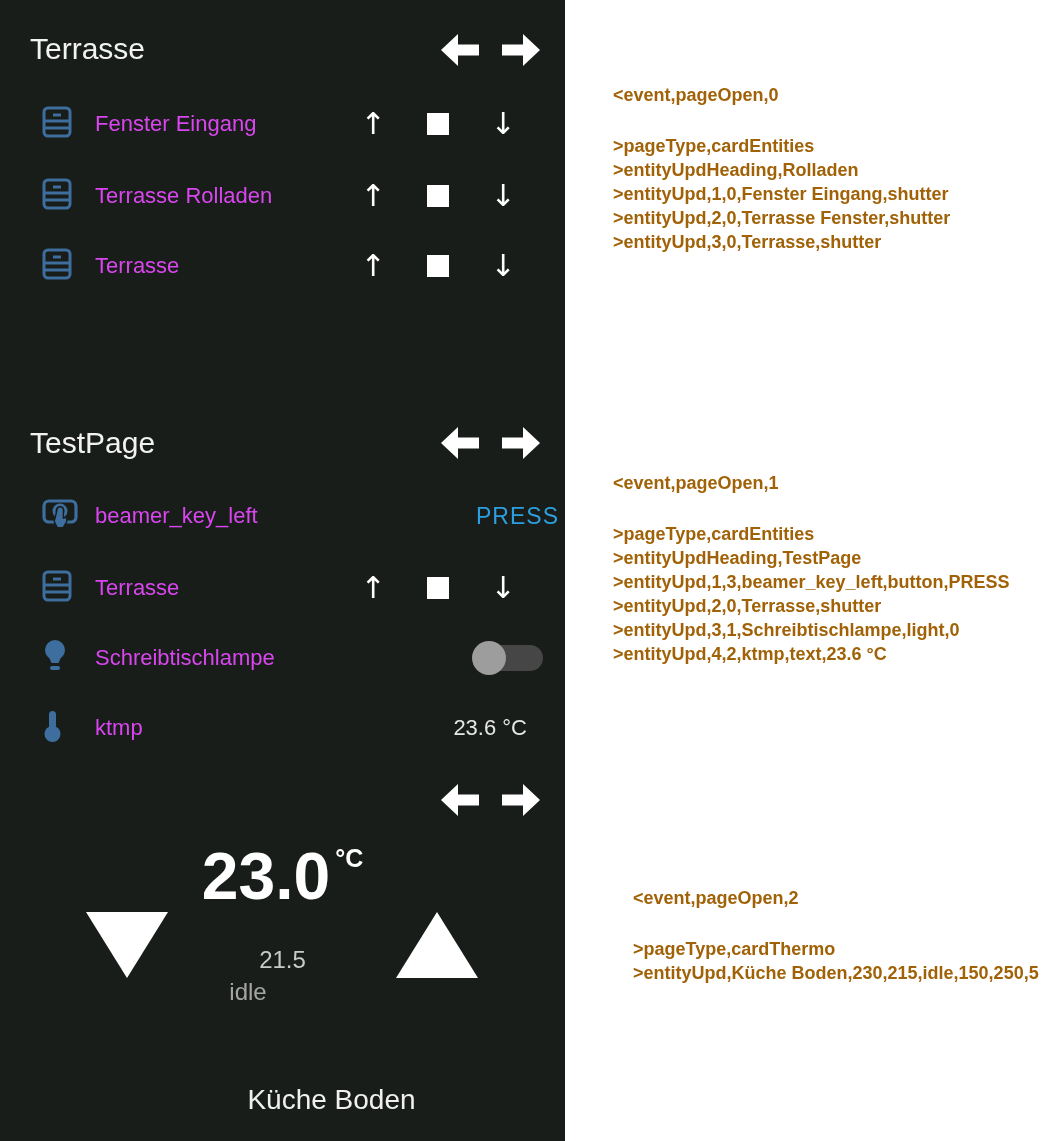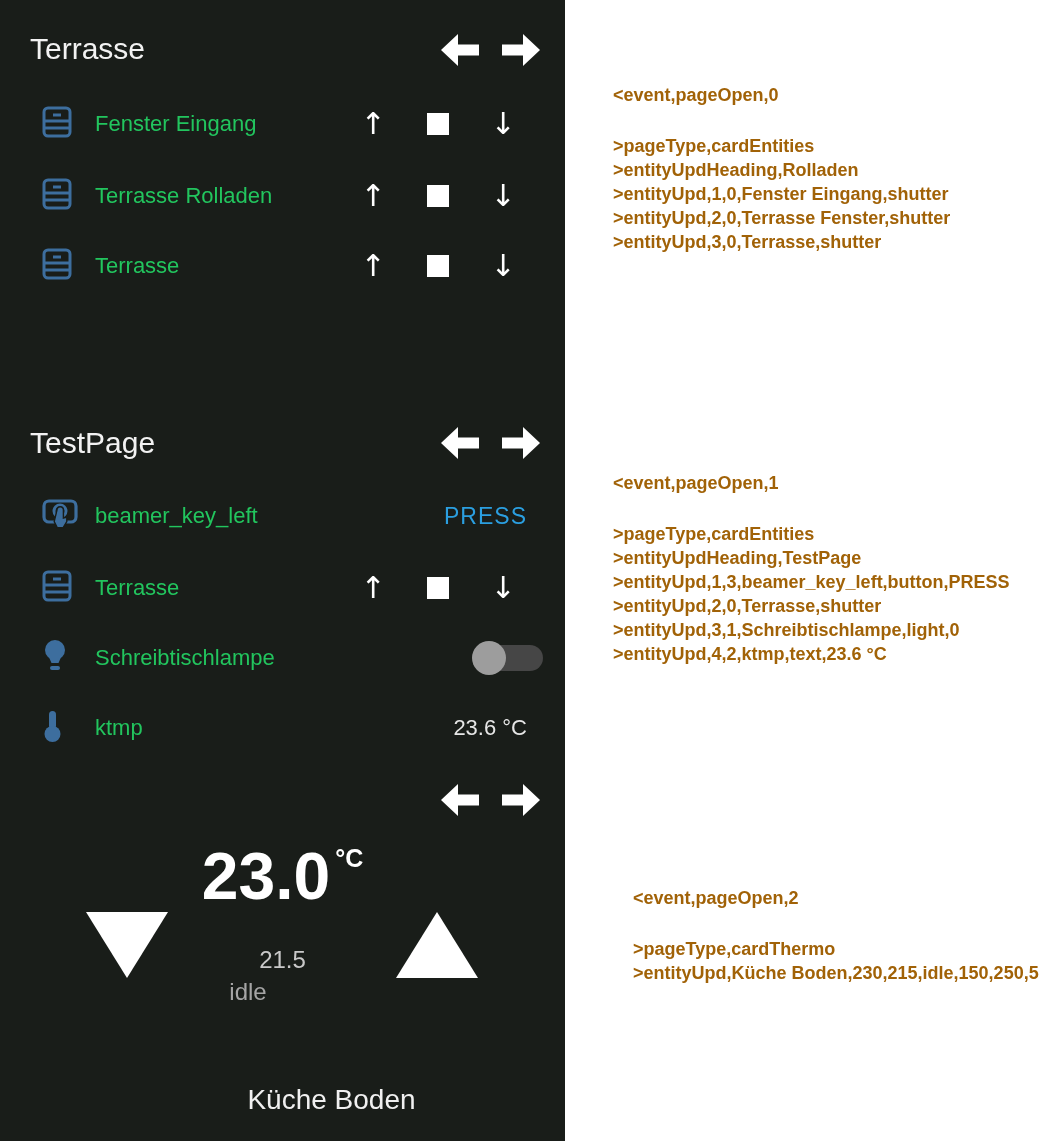--- a/index.html
+++ b/index.html
@@ -15,7 +15,7 @@
 
   .entity-row{position:absolute;left:0;width:565px;height:48px;}
   .entity-icon{position:absolute;left:42px;top:50%;transform:translateY(-50%);}
-  .entity-label{position:absolute;left:95px;top:0;line-height:48px;font-size:22px;color:#22c55e;white-space:nowrap;}
+  .entity-label{position:absolute;left:95px;top:0;line-height:48px;font-size:22px;color:#d946ef;white-space:nowrap;}
   .ctl-arrow{position:absolute;top:0;width:40px;text-align:center;line-height:48px;font-size:30px;color:#ffffff;font-family:"DejaVu Sans", sans-serif;cursor:pointer;}
   .ctl-up{left:353px;}
   .ctl-down{left:483px;}

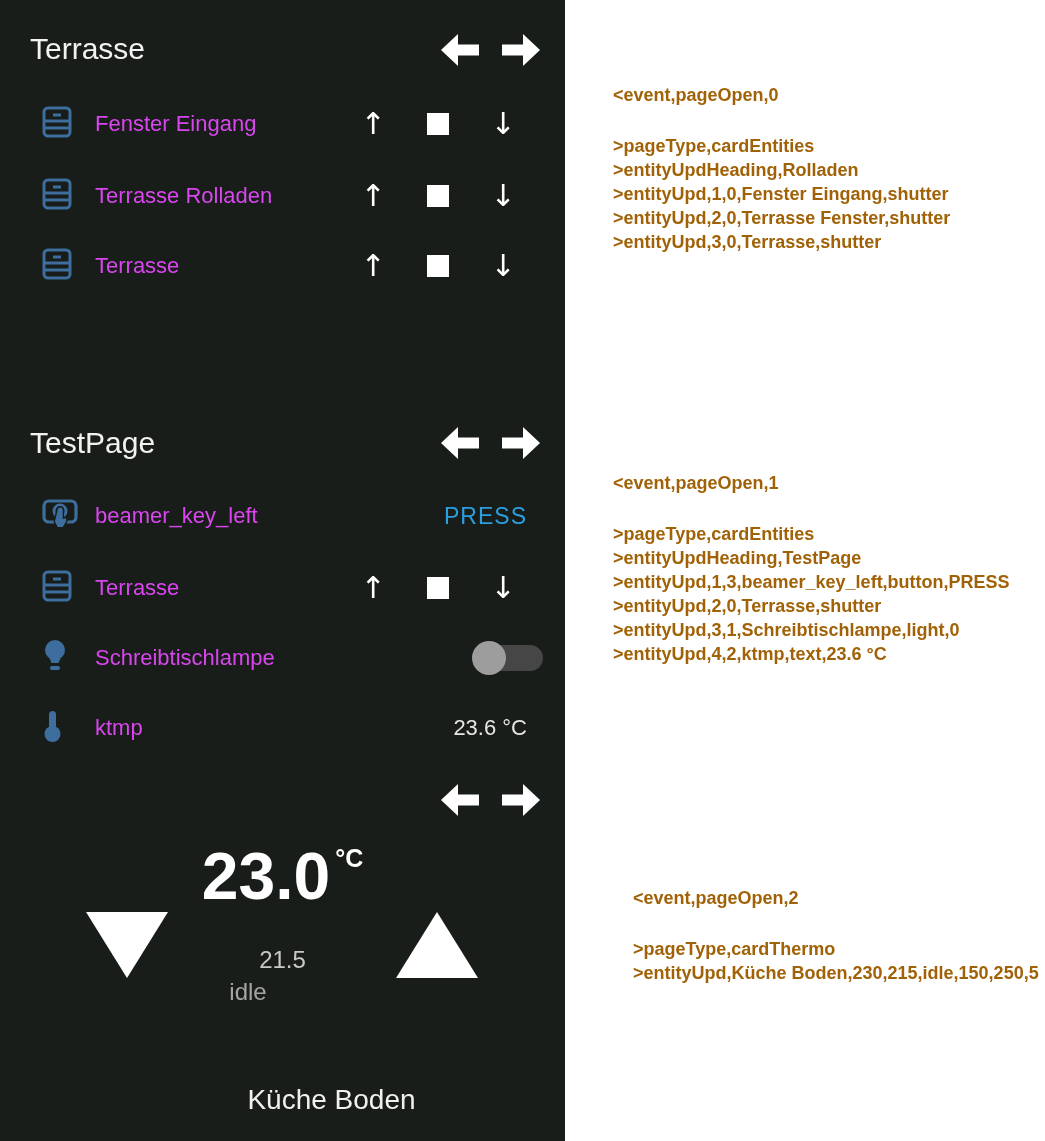--- a/index.html
+++ b/index.html
@@ -118,7 +118,7 @@
       </svg>
   </div>
 
-  <div class="entity-row" style="top:492px;">
+  <div class="entity-row" style="top:492px;padding-left:32px;">
     <span class="entity-icon">
       <svg width="36" height="34" viewBox="0 0 36 34">
           <rect x="2" y="4" width="32" height="21" rx="5" fill="none" stroke="#3d6e9e" stroke-width="3.2"></rect>

